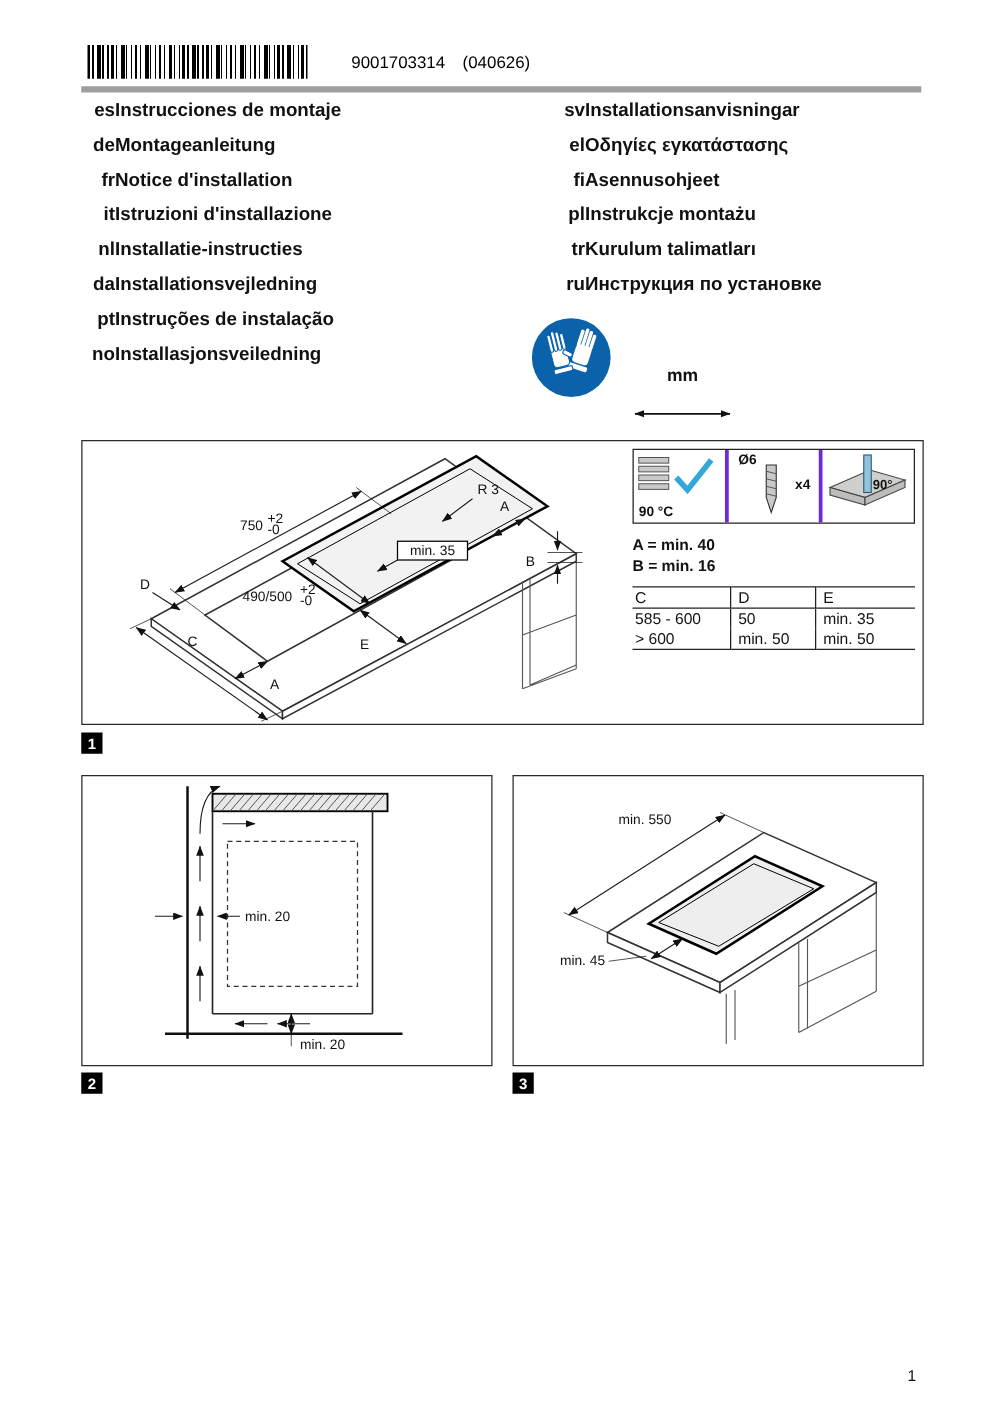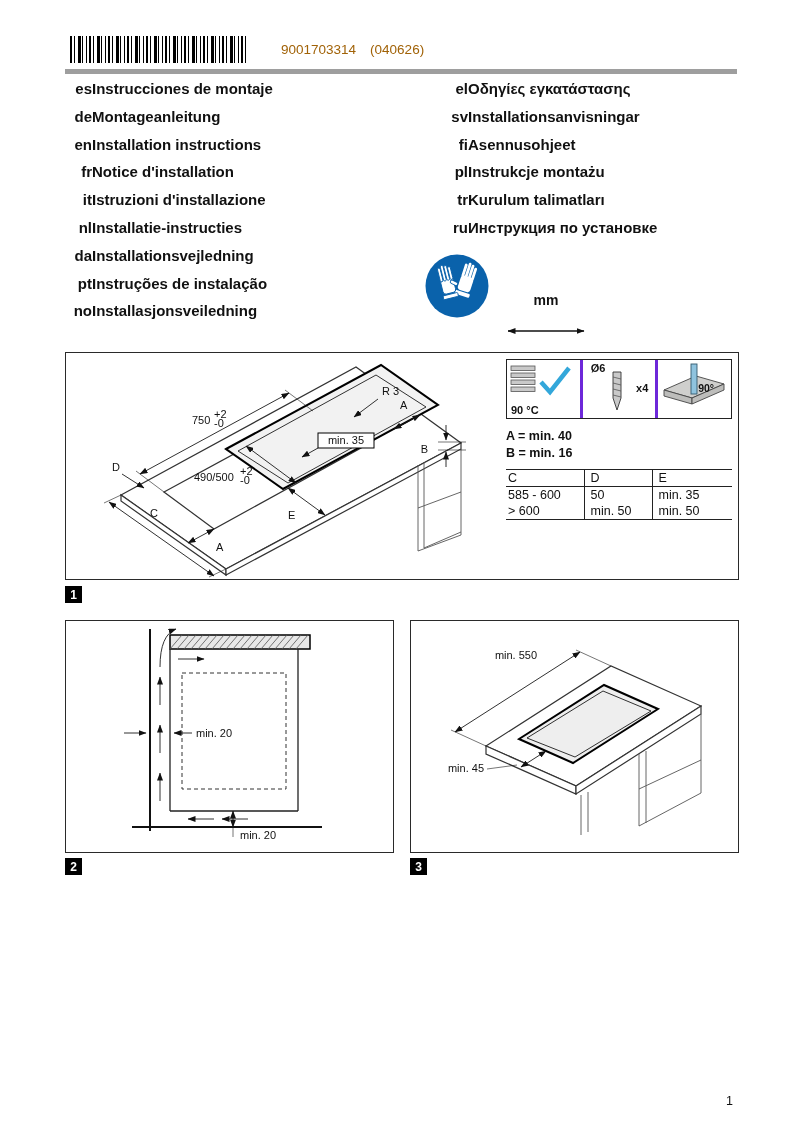--- a/index.html
+++ b/index.html
@@ -18,7 +18,7 @@
       #000 8px 11px, #fff 11px 12px, #000 12px 13px, #fff 13px 16px,
       #000 16px 17px, #fff 17px 19px);
   }
-  .barcode-text { left:281px; top:42px; font-size:13.5px; color:#a16207; }
+  .barcode-text { left:281px; top:42px; font-size:13.5px; color:#000000; }
   .barcode-text .print-code { margin-left:14px; }
   .divider { left:65px; top:69px; width:672px; height:5px; background:#9e9e9e; }
 

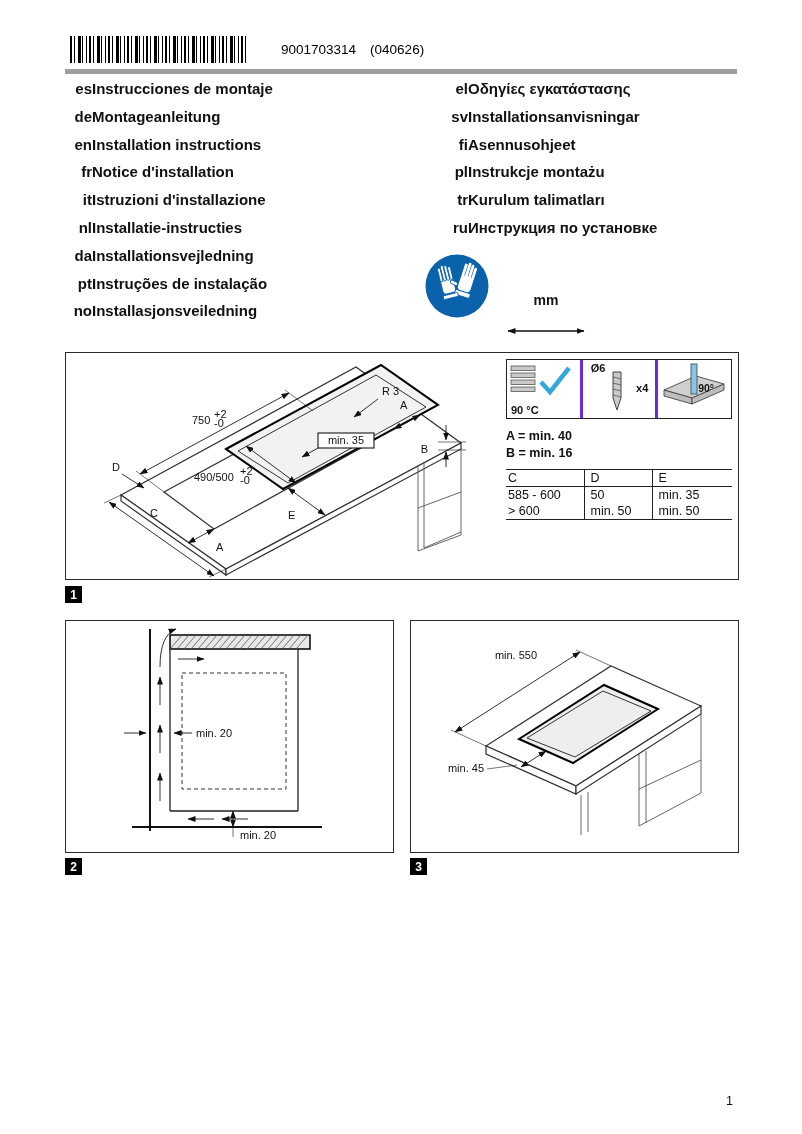--- a/index.html
+++ b/index.html
@@ -124,12 +124,12 @@
 
   <div class="abs lang-col right" style="left:424px; top:80px;">
     <div class="lang-row">
+        <span class="lang-code">sv</span>
+        <span class="lang-label">Installationsanvisningar</span>
+      </div>
+    <div class="lang-row">
         <span class="lang-code">el</span>
         <span class="lang-label">Οδηγίες εγκατάστασης</span>
-      </div>
-    <div class="lang-row">
-        <span class="lang-code">sv</span>
-        <span class="lang-label">Installationsanvisningar</span>
       </div>
     <div class="lang-row">
         <span class="lang-code">fi</span>

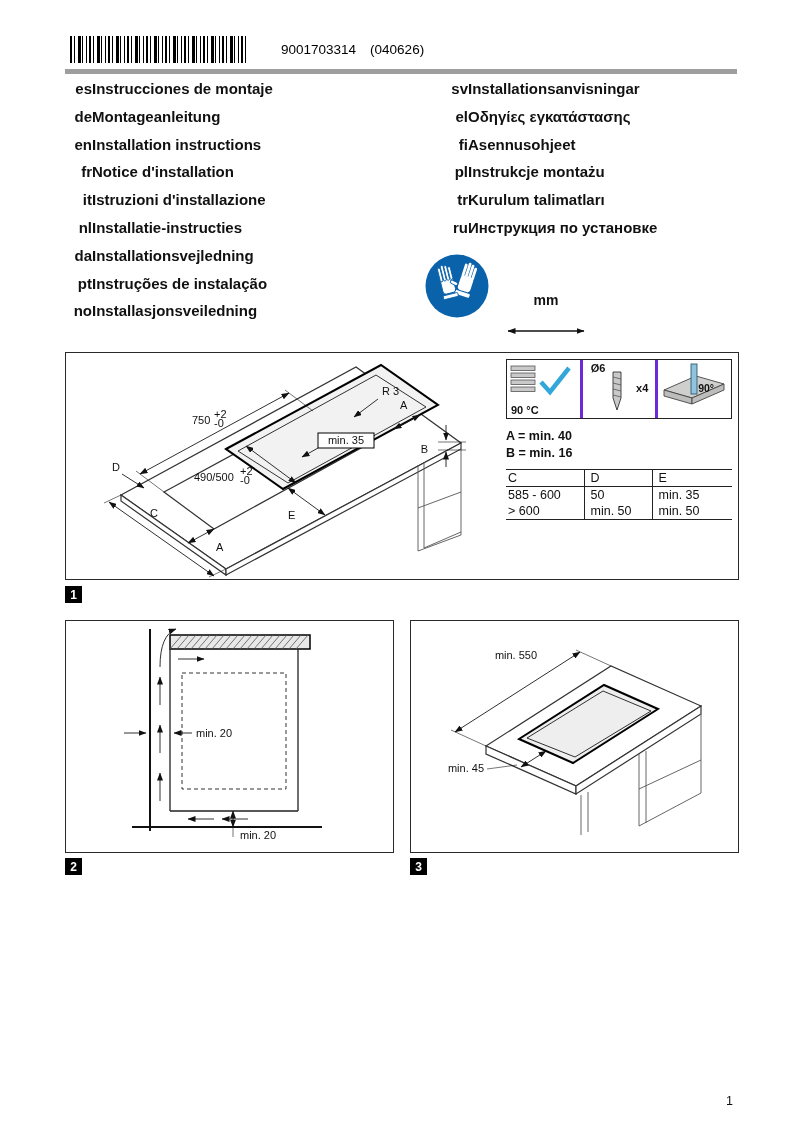--- a/index.html
+++ b/index.html
@@ -91,10 +91,6 @@
     <div class="lang-row">
         <span class="lang-code">de</span>
         <span class="lang-label">Montageanleitung</span>
-      </div>
-    <div class="lang-row">
-        <span class="lang-code">en</span>
-        <span class="lang-label">Installation instructions</span>
       </div>
     <div class="lang-row">
         <span class="lang-code">fr</span>

